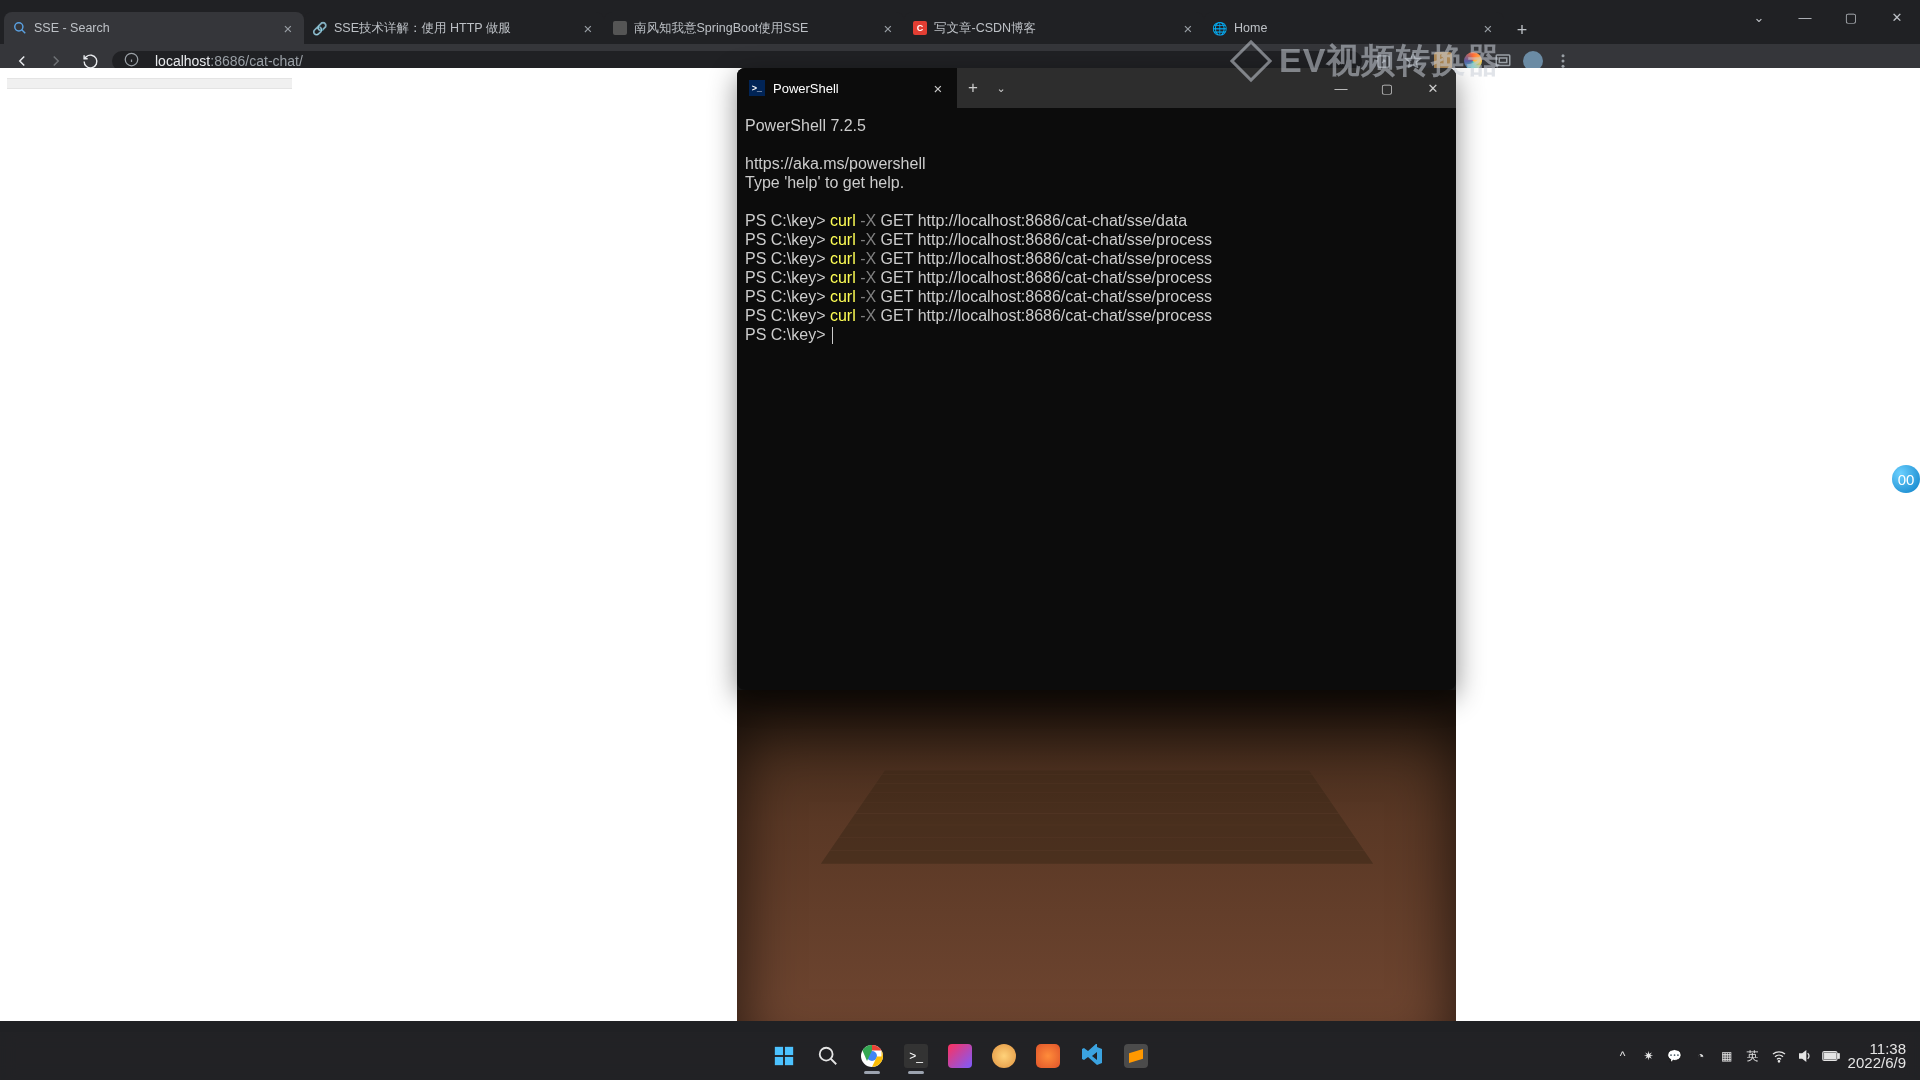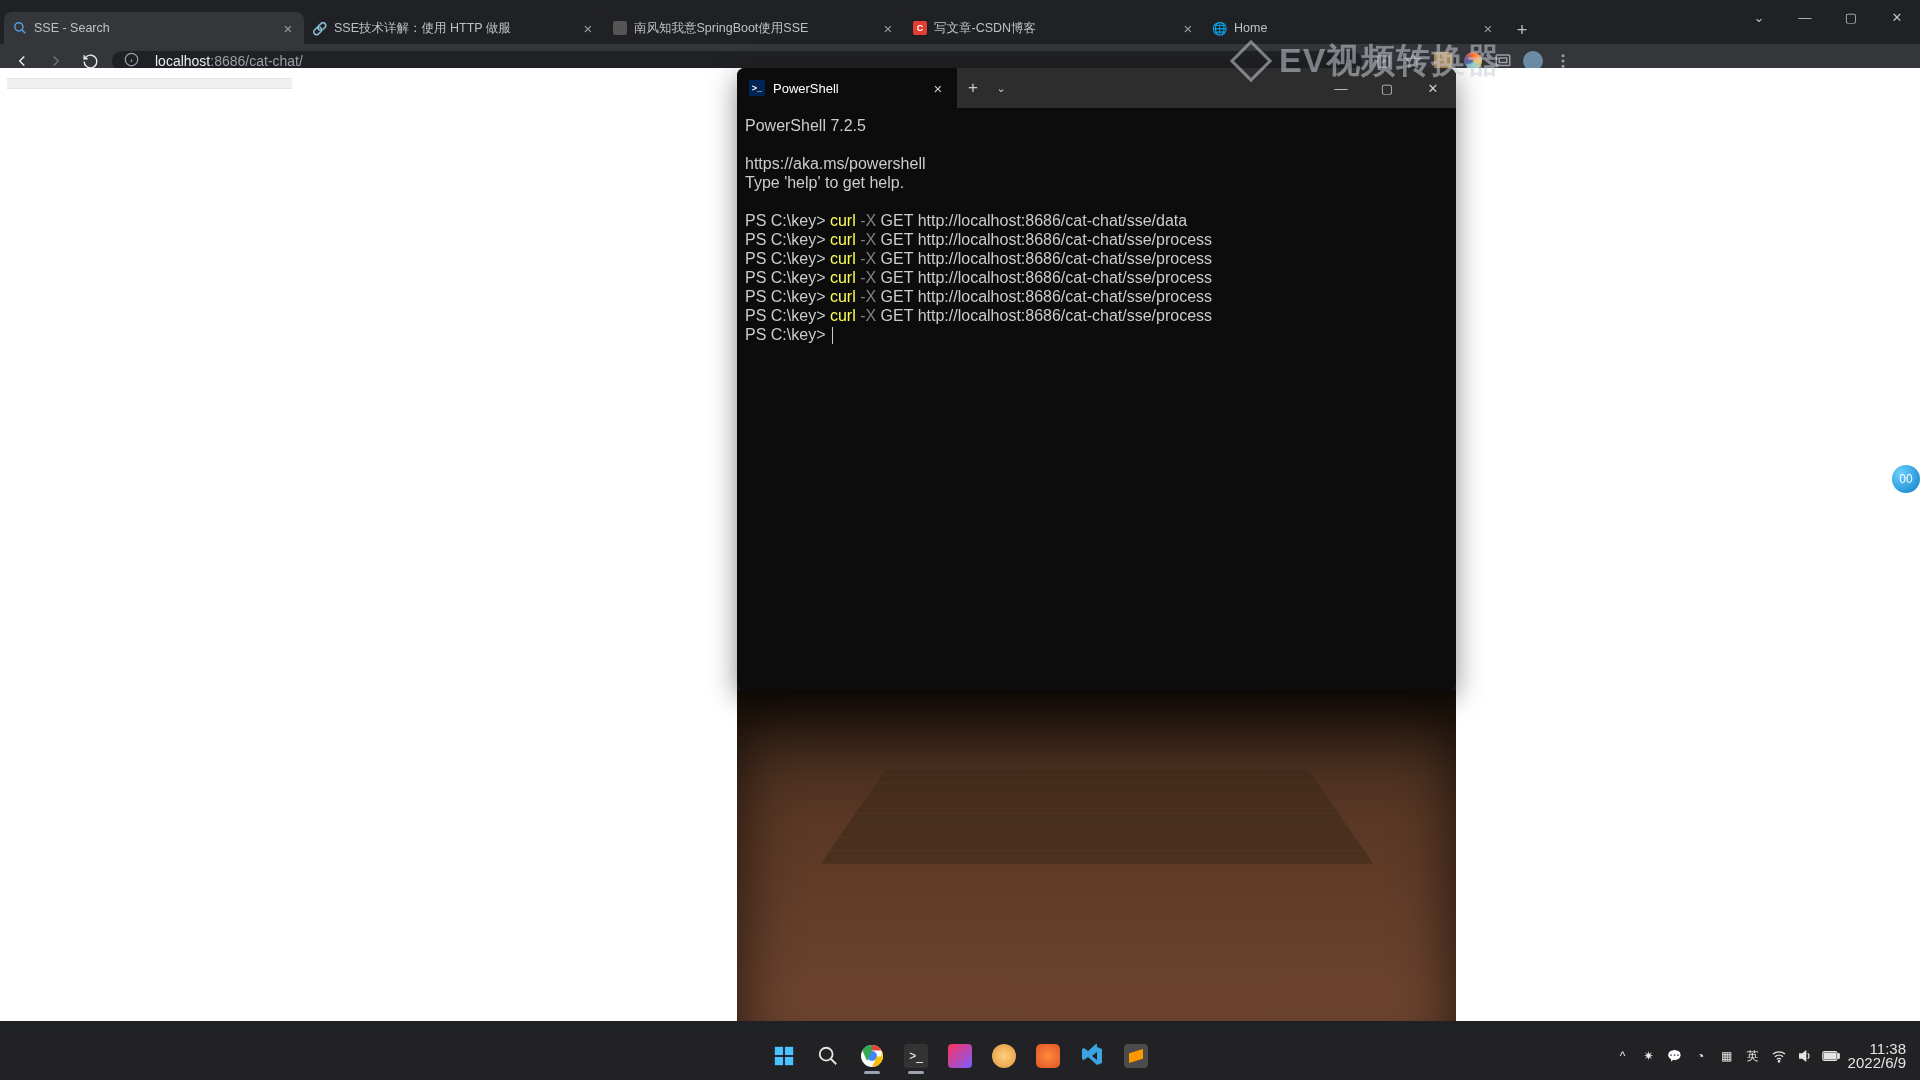--- a/index.html
+++ b/index.html
@@ -64,7 +64,7 @@
 .watermark { position:absolute; top:38px; left:1230px; font-size:34px; font-weight:700; color:rgba(200,205,215,.55); letter-spacing:1px; z-index:90; display:flex; align-items:center; gap:4px; font-family: "Microsoft YaHei", sans-serif;}
 .wm-diamond{width:42px;height:42px; position:relative; margin-right:3px;}
 .wm-diamond::before{content:"";position:absolute;inset:6px;border:3px solid rgba(200,205,215,.55); transform:rotate(45deg);}
-.float-badge{position:absolute; right:0; top:465px; width:28px; height:28px; border-radius:50%; background: radial-gradient(circle at 30% 30%, #6bd0ff, #0b7fc7);  color:#fff; font-size:12px; display:flex; align-items:center; justify-content:center; z-index:95;}
+.float-badge{position:absolute; right:0; top:465px; width:28px; height:28px; border-radius:50%; background: radial-gradient(circle at 30% 30%, #6bd0ff, #0b7fc7);  color:#fff; font-size:15px; display:flex; align-items:center; justify-content:center; z-index:95;}
 </style>
 </head>
 <body>

